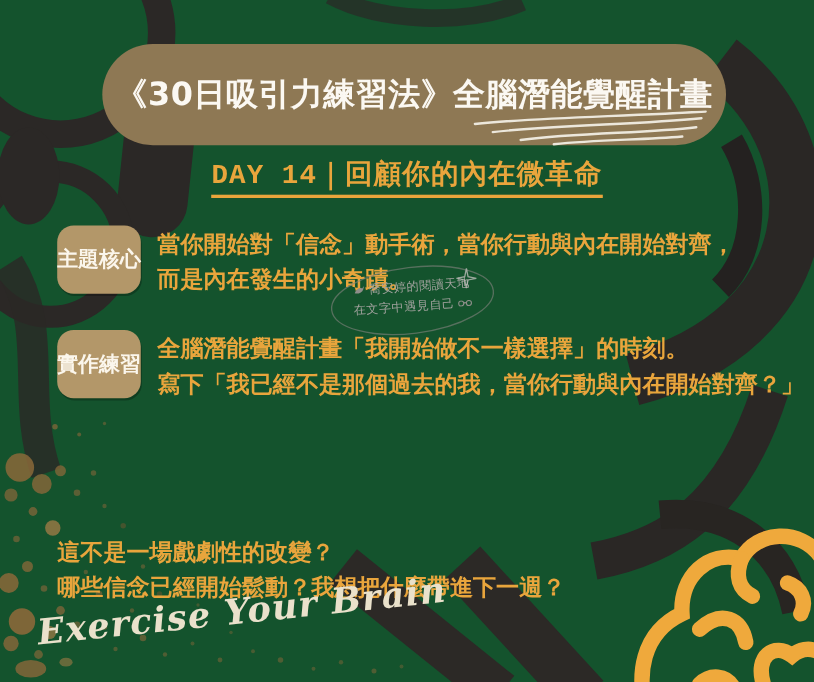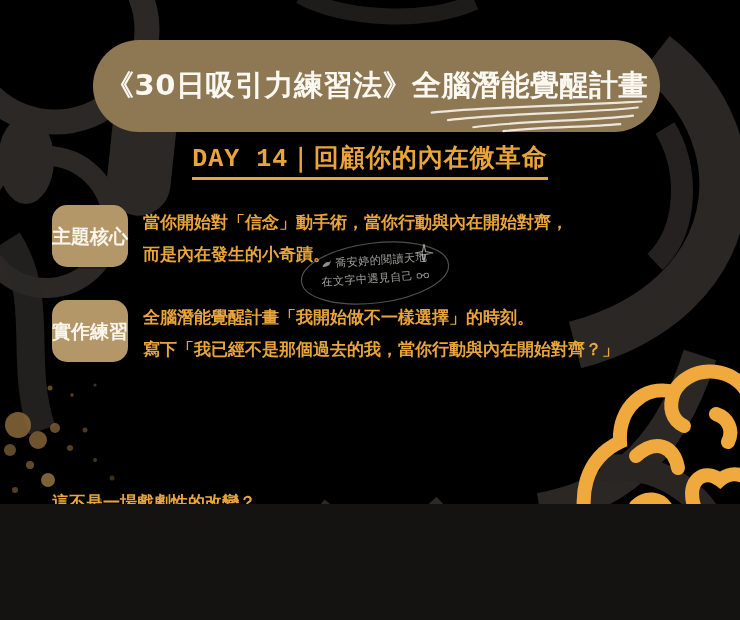--- a/index.html
+++ b/index.html
@@ -4,8 +4,8 @@
 <style>
   html,body{margin:0;padding:0;background:#141312;}
   .canvas{
-    position:relative;width:740px;height:504px;overflow:hidden;
-    background:#000000;
+    position:relative;width:740px;height:620px;overflow:hidden;
+    background:#14532d;
     font-family:"DejaVu Sans","Liberation Sans",sans-serif;
   }
   svg{display:block;}

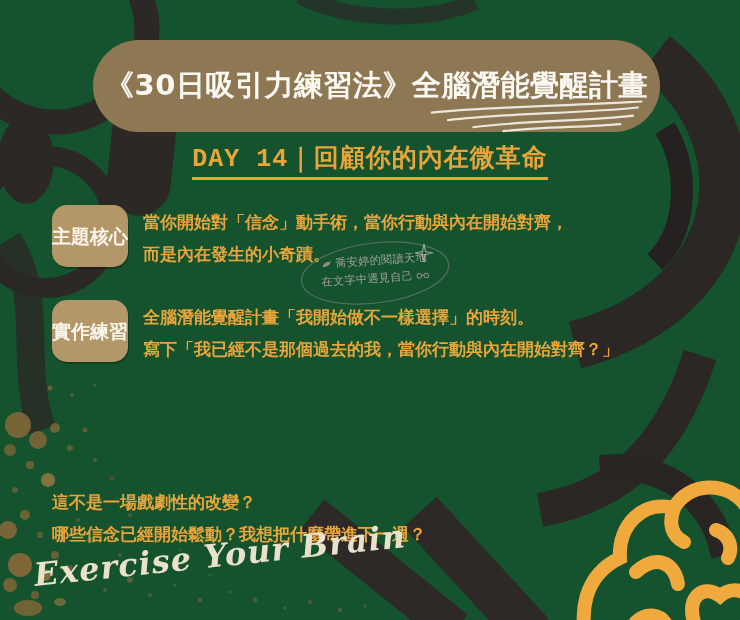--- a/index.html
+++ b/index.html
@@ -36,7 +36,7 @@
     color:#FBF6EC;font-weight:bold;font-size:19px;line-height:27px;
     box-shadow:1px 2px 0 rgba(0,0,0,.25);
   }
-  .content{padding-top:1px;color:#E9A53C;font-weight:bold;font-size:17px;line-height:32px;}
+  .content{padding-top:1px;color:#E9A53C;font-weight:bold;font-size:21px;line-height:32px;}
   .content p{margin:0;white-space:nowrap;}
   
   .watermark{

